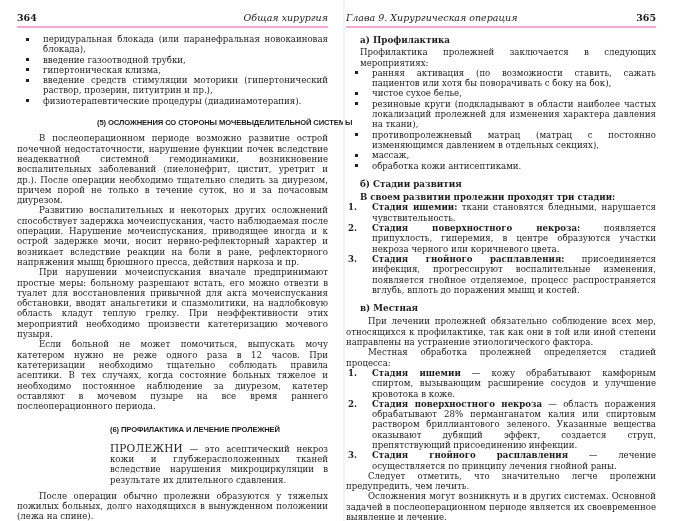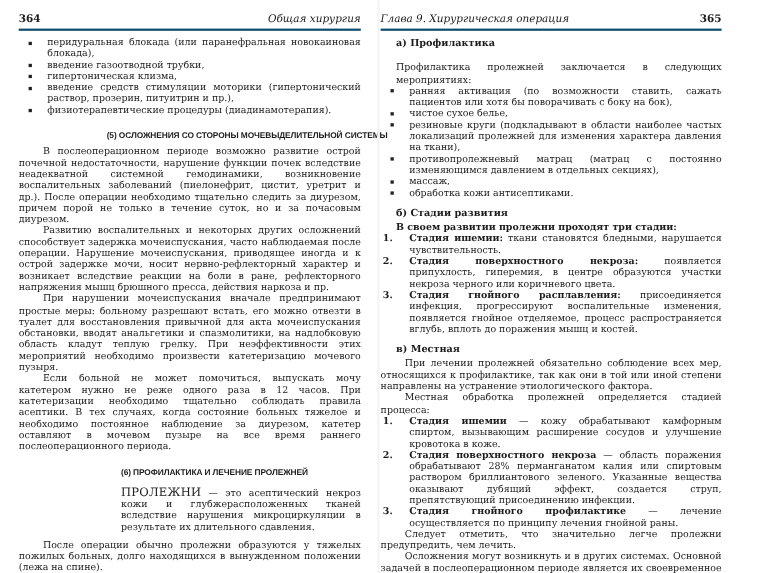--- a/index.html
+++ b/index.html
@@ -18,7 +18,7 @@
     .gutter { position: absolute; left: 343px; top: 0; width: 2px; height: 521px; background: #f4f4f4; }
 
     .running-head {
-      position: relative; height: 24px; border-bottom: 2px solid #0c4a6e;
+      position: relative; height: 24px; border-bottom: 2px solid #f9a8d4;
       margin-top: 2px; font-size: 9px;
     }
     .running-head .pnum { position: absolute; bottom: 3px; font-weight: bold; font-size: 9.5px; }

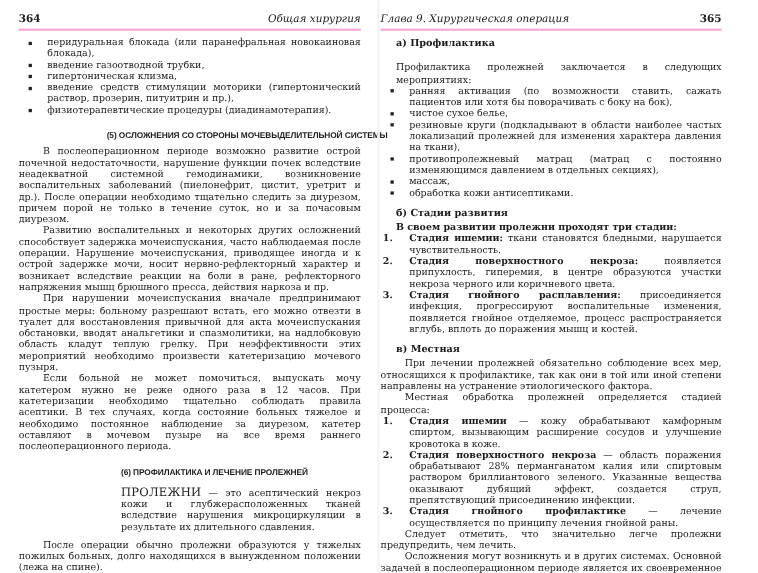--- a/index.html
+++ b/index.html
@@ -96,7 +96,7 @@
 
   <div class="body" style="margin-top:7px;">
     <p class="sub-head" style="padding-left:14px;">а) Профилактика</p>
-    <p class="p noindent" style="padding-left:14px; margin-top:12px;">Профилактика пролежней заключается в следующих мероприятиях:</p>
+    <p class="p noindent" style="padding-left:14px; margin-top:2px;">Профилактика пролежней заключается в следующих мероприятиях:</p>
     <ul class="bullets">
       <li>ранняя активация (по возможности ставить, сажать пациентов или хотя бы поворачивать с боку на бок),</li>
       <li>чистое сухое белье,</li>

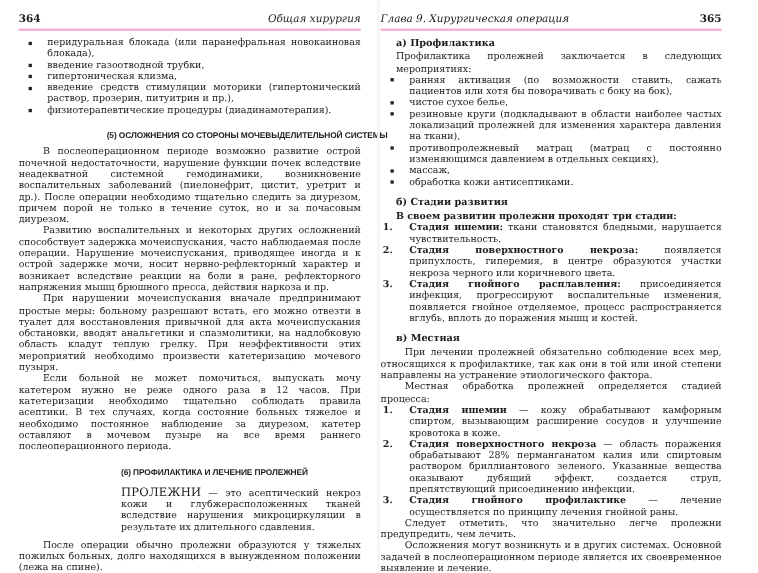--- a/index.html
+++ b/index.html
@@ -120,7 +120,7 @@
     <ol class="stages">
       <li><span class="num">1.</span><span class="b">Стадия ишемии</span><span> — кожу обрабатывают камфорным спиртом, вызывающим расширение сосудов и улучшение кровотока в коже.</span></li>
       <li><span class="num">2.</span><span class="b">Стадия поверхностного некроза</span><span> — область поражения обрабатывают 28% перманганатом калия или спиртовым раствором бриллиантового зеленого. Указанные вещества оказывают дубящий эффект, создается струп, препятствующий присоединению инфекции.</span></li>
-      <li><span class="num">3.</span><span class="b">Стадия гнойного профилактике</span><span> — лечение осуществляется по принципу лечения гнойной раны.</span></li>
+      <li><span class="num">3.</span><span class="b">Стадия гнойного расплавления</span><span> — лечение осуществляется по принципу лечения гнойной раны.</span></li>
     </ol>
     <p class="p">Следует отметить, что значительно легче пролежни предупредить, чем лечить.</p>
     <p class="p">Осложнения могут возникнуть и в других системах. Основной задачей в послеоперационном периоде является их своевременное выявление и лечение.</p>

